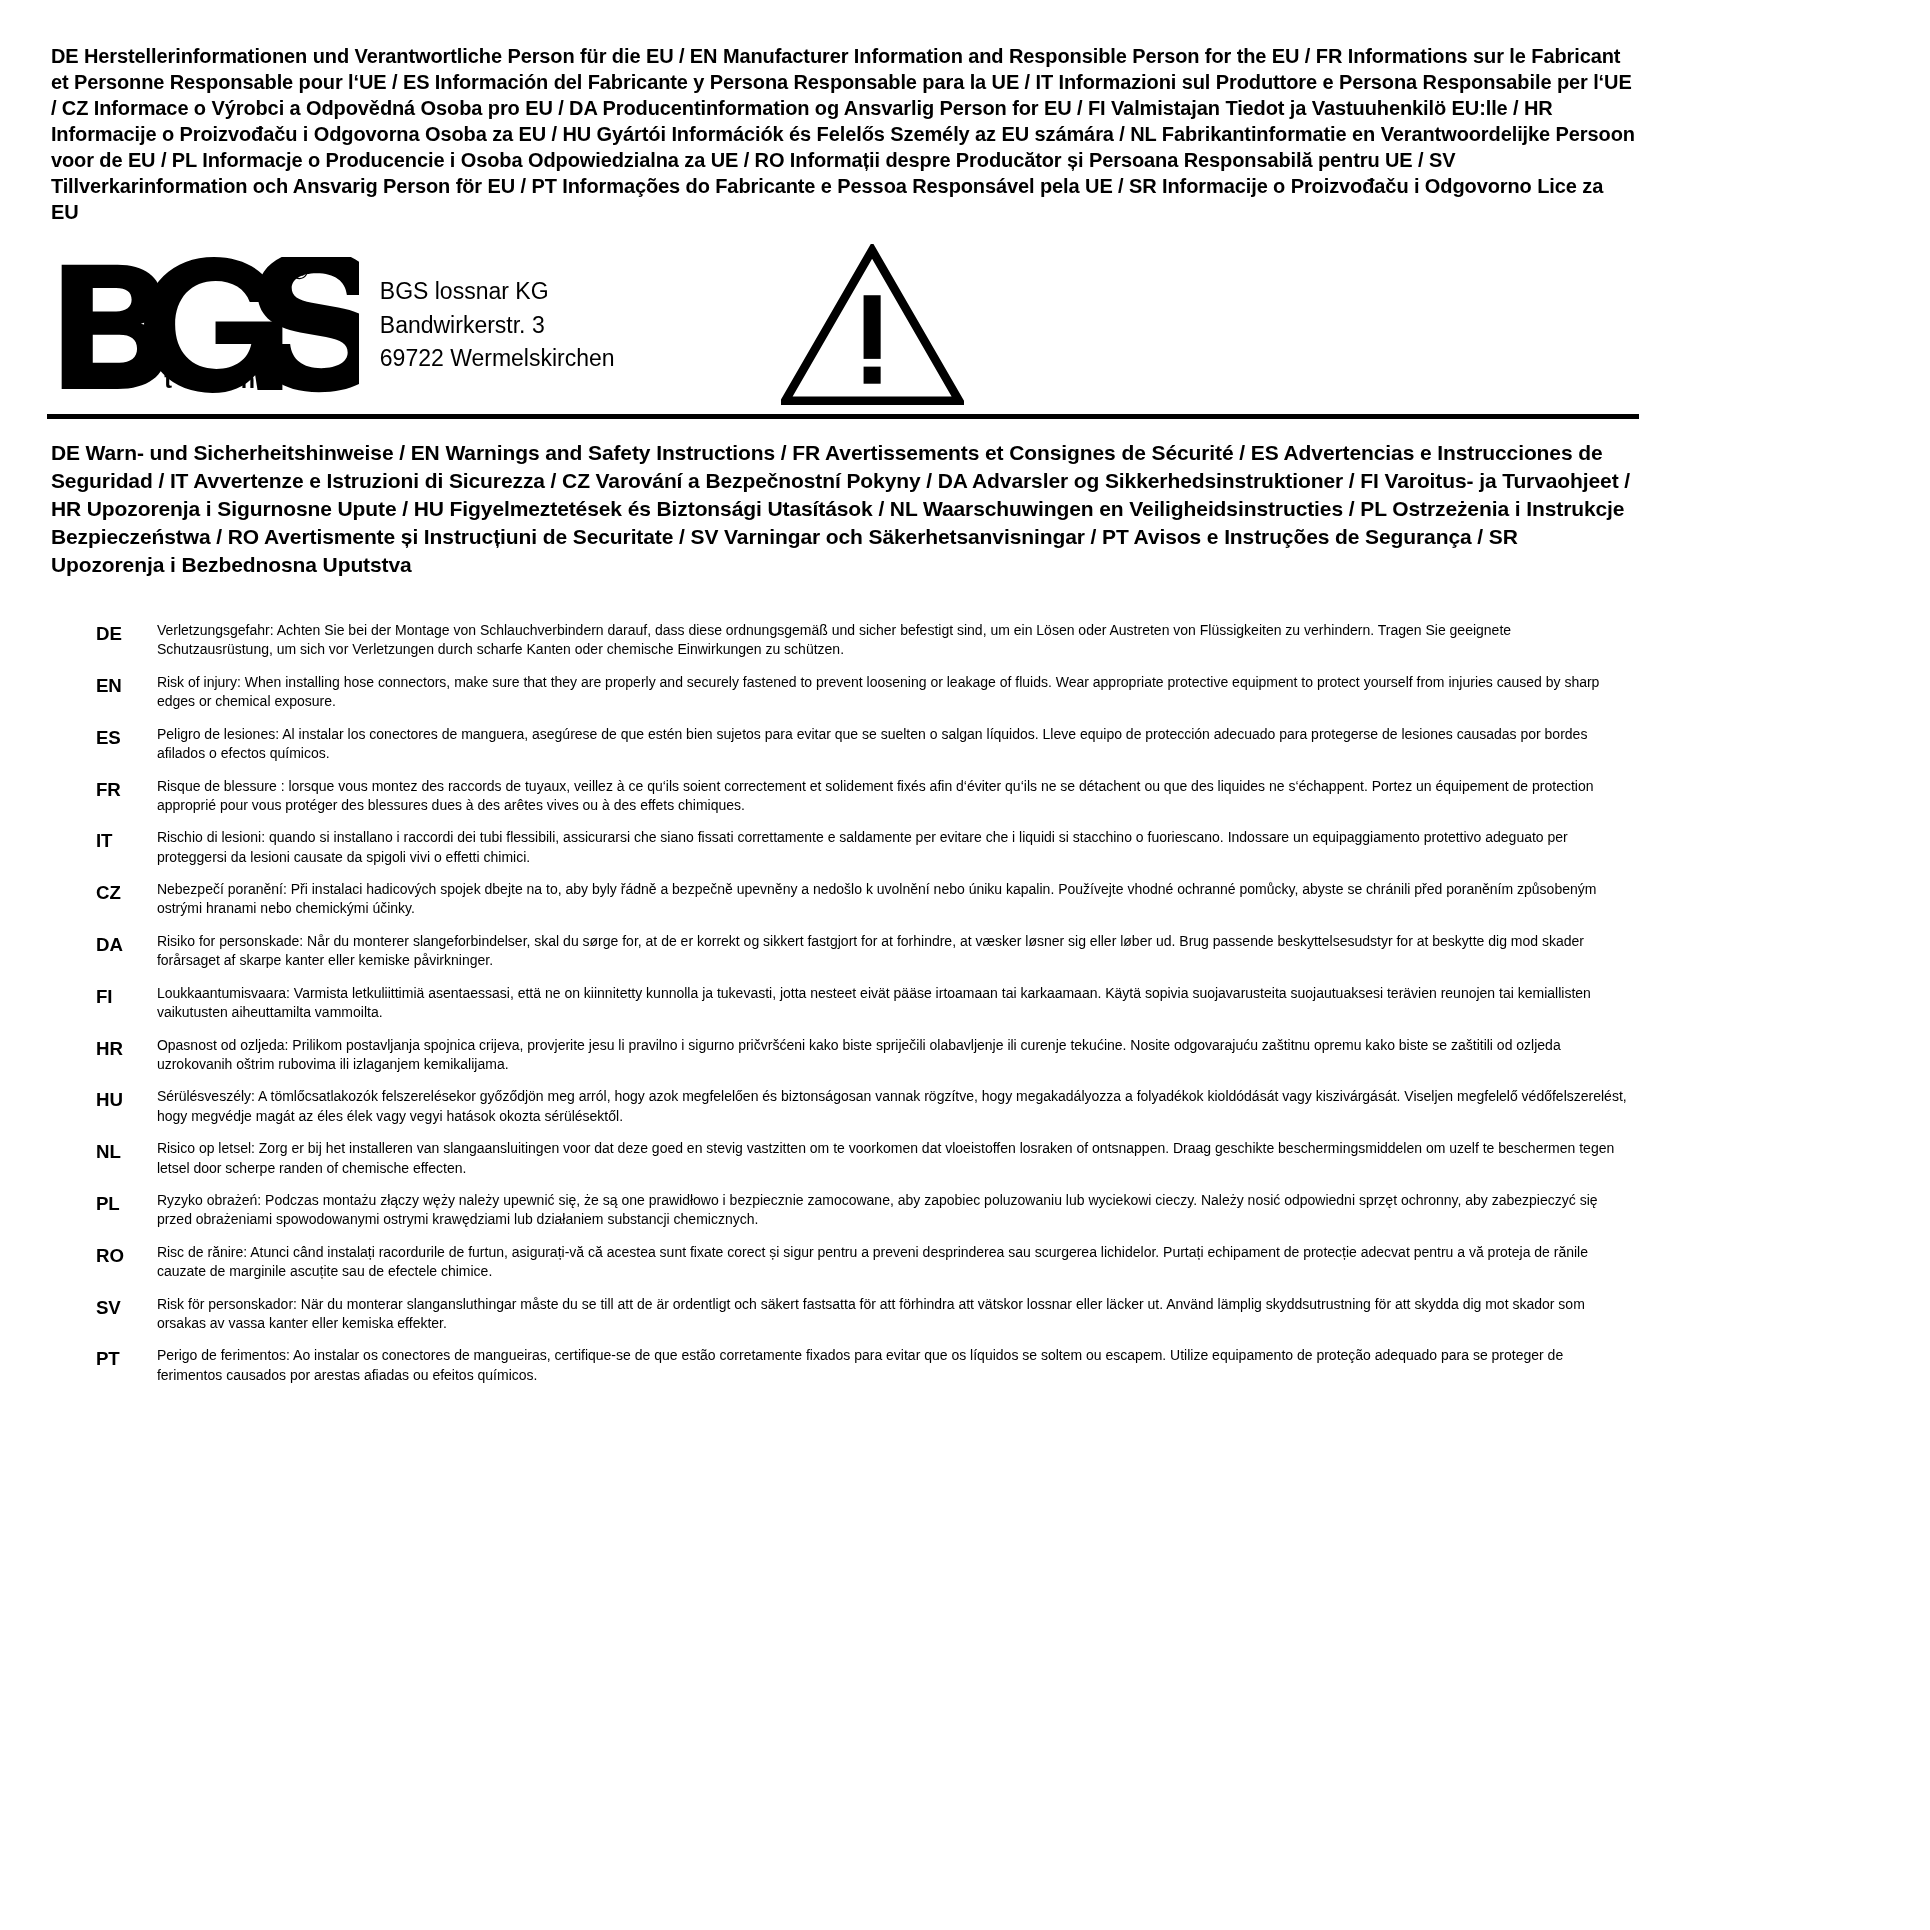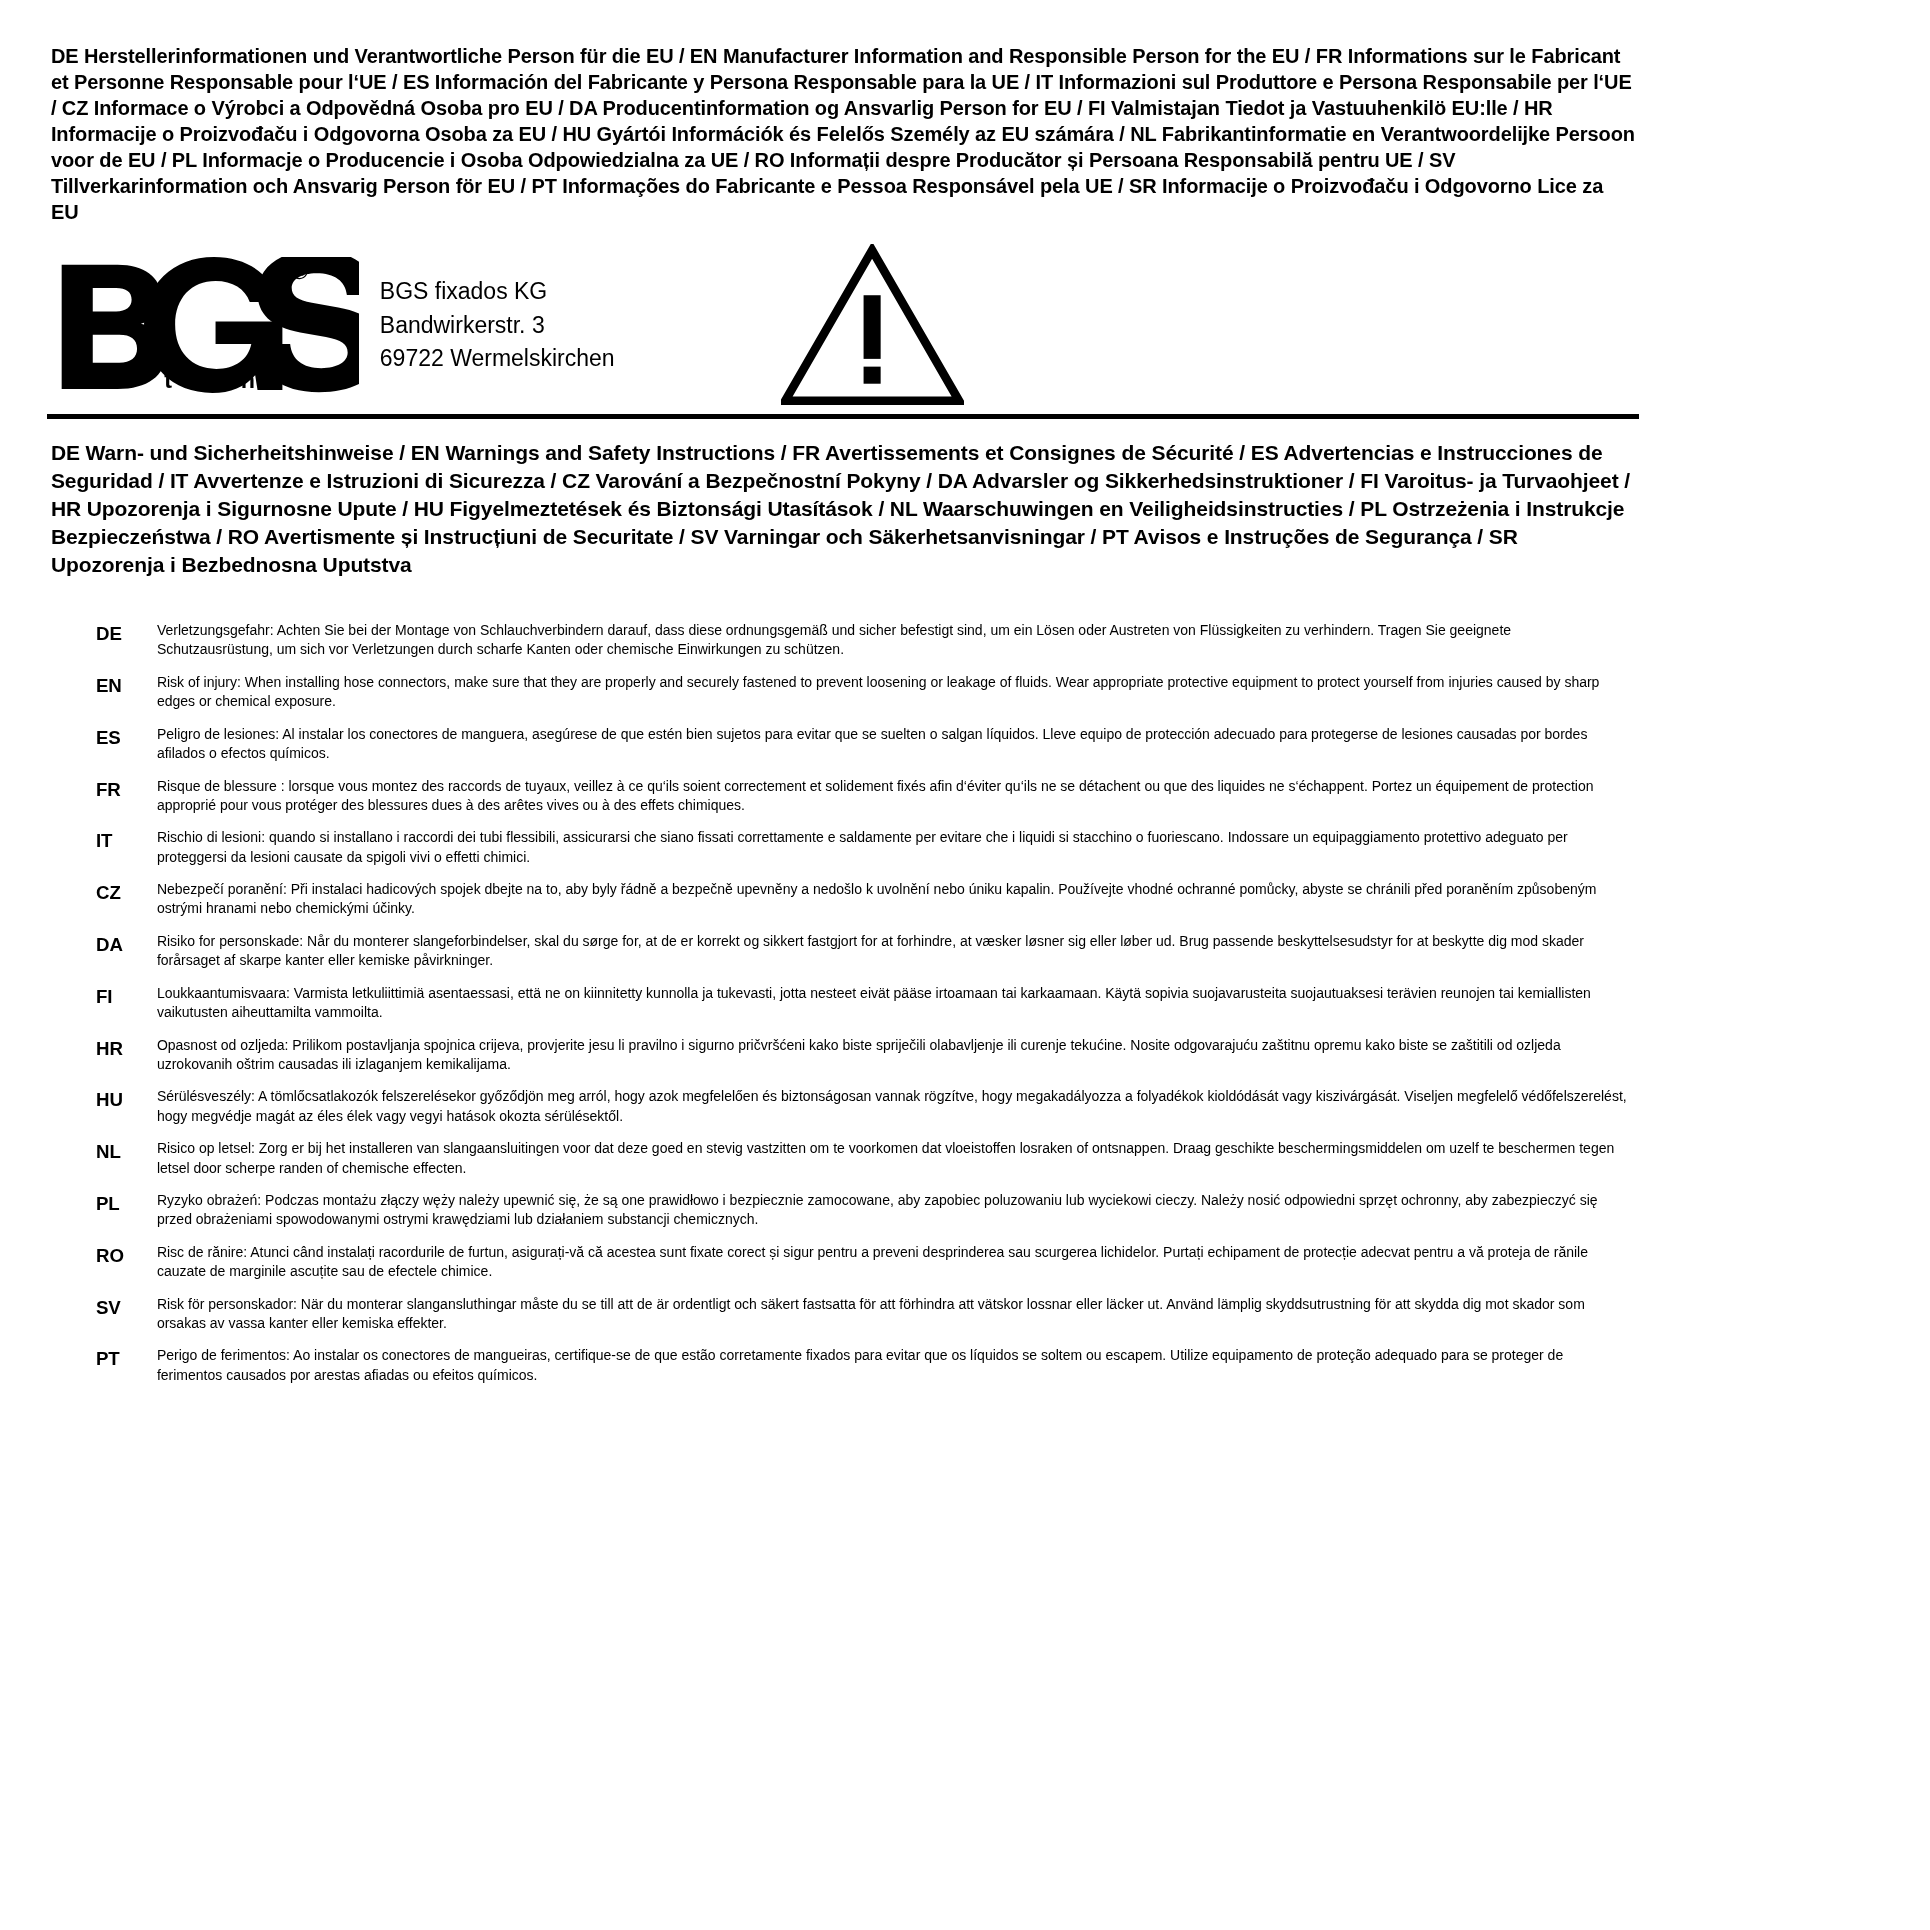--- a/index.html
+++ b/index.html
@@ -134,7 +134,7 @@
     </div>
 
     <div class="addr">
-      <div>BGS fixados KG</div>
+      <div>BGS lossnar KG</div>
       <div>Bandwirkerstr. 3</div>
       <div>69722 Wermelskirchen</div>
     </div>

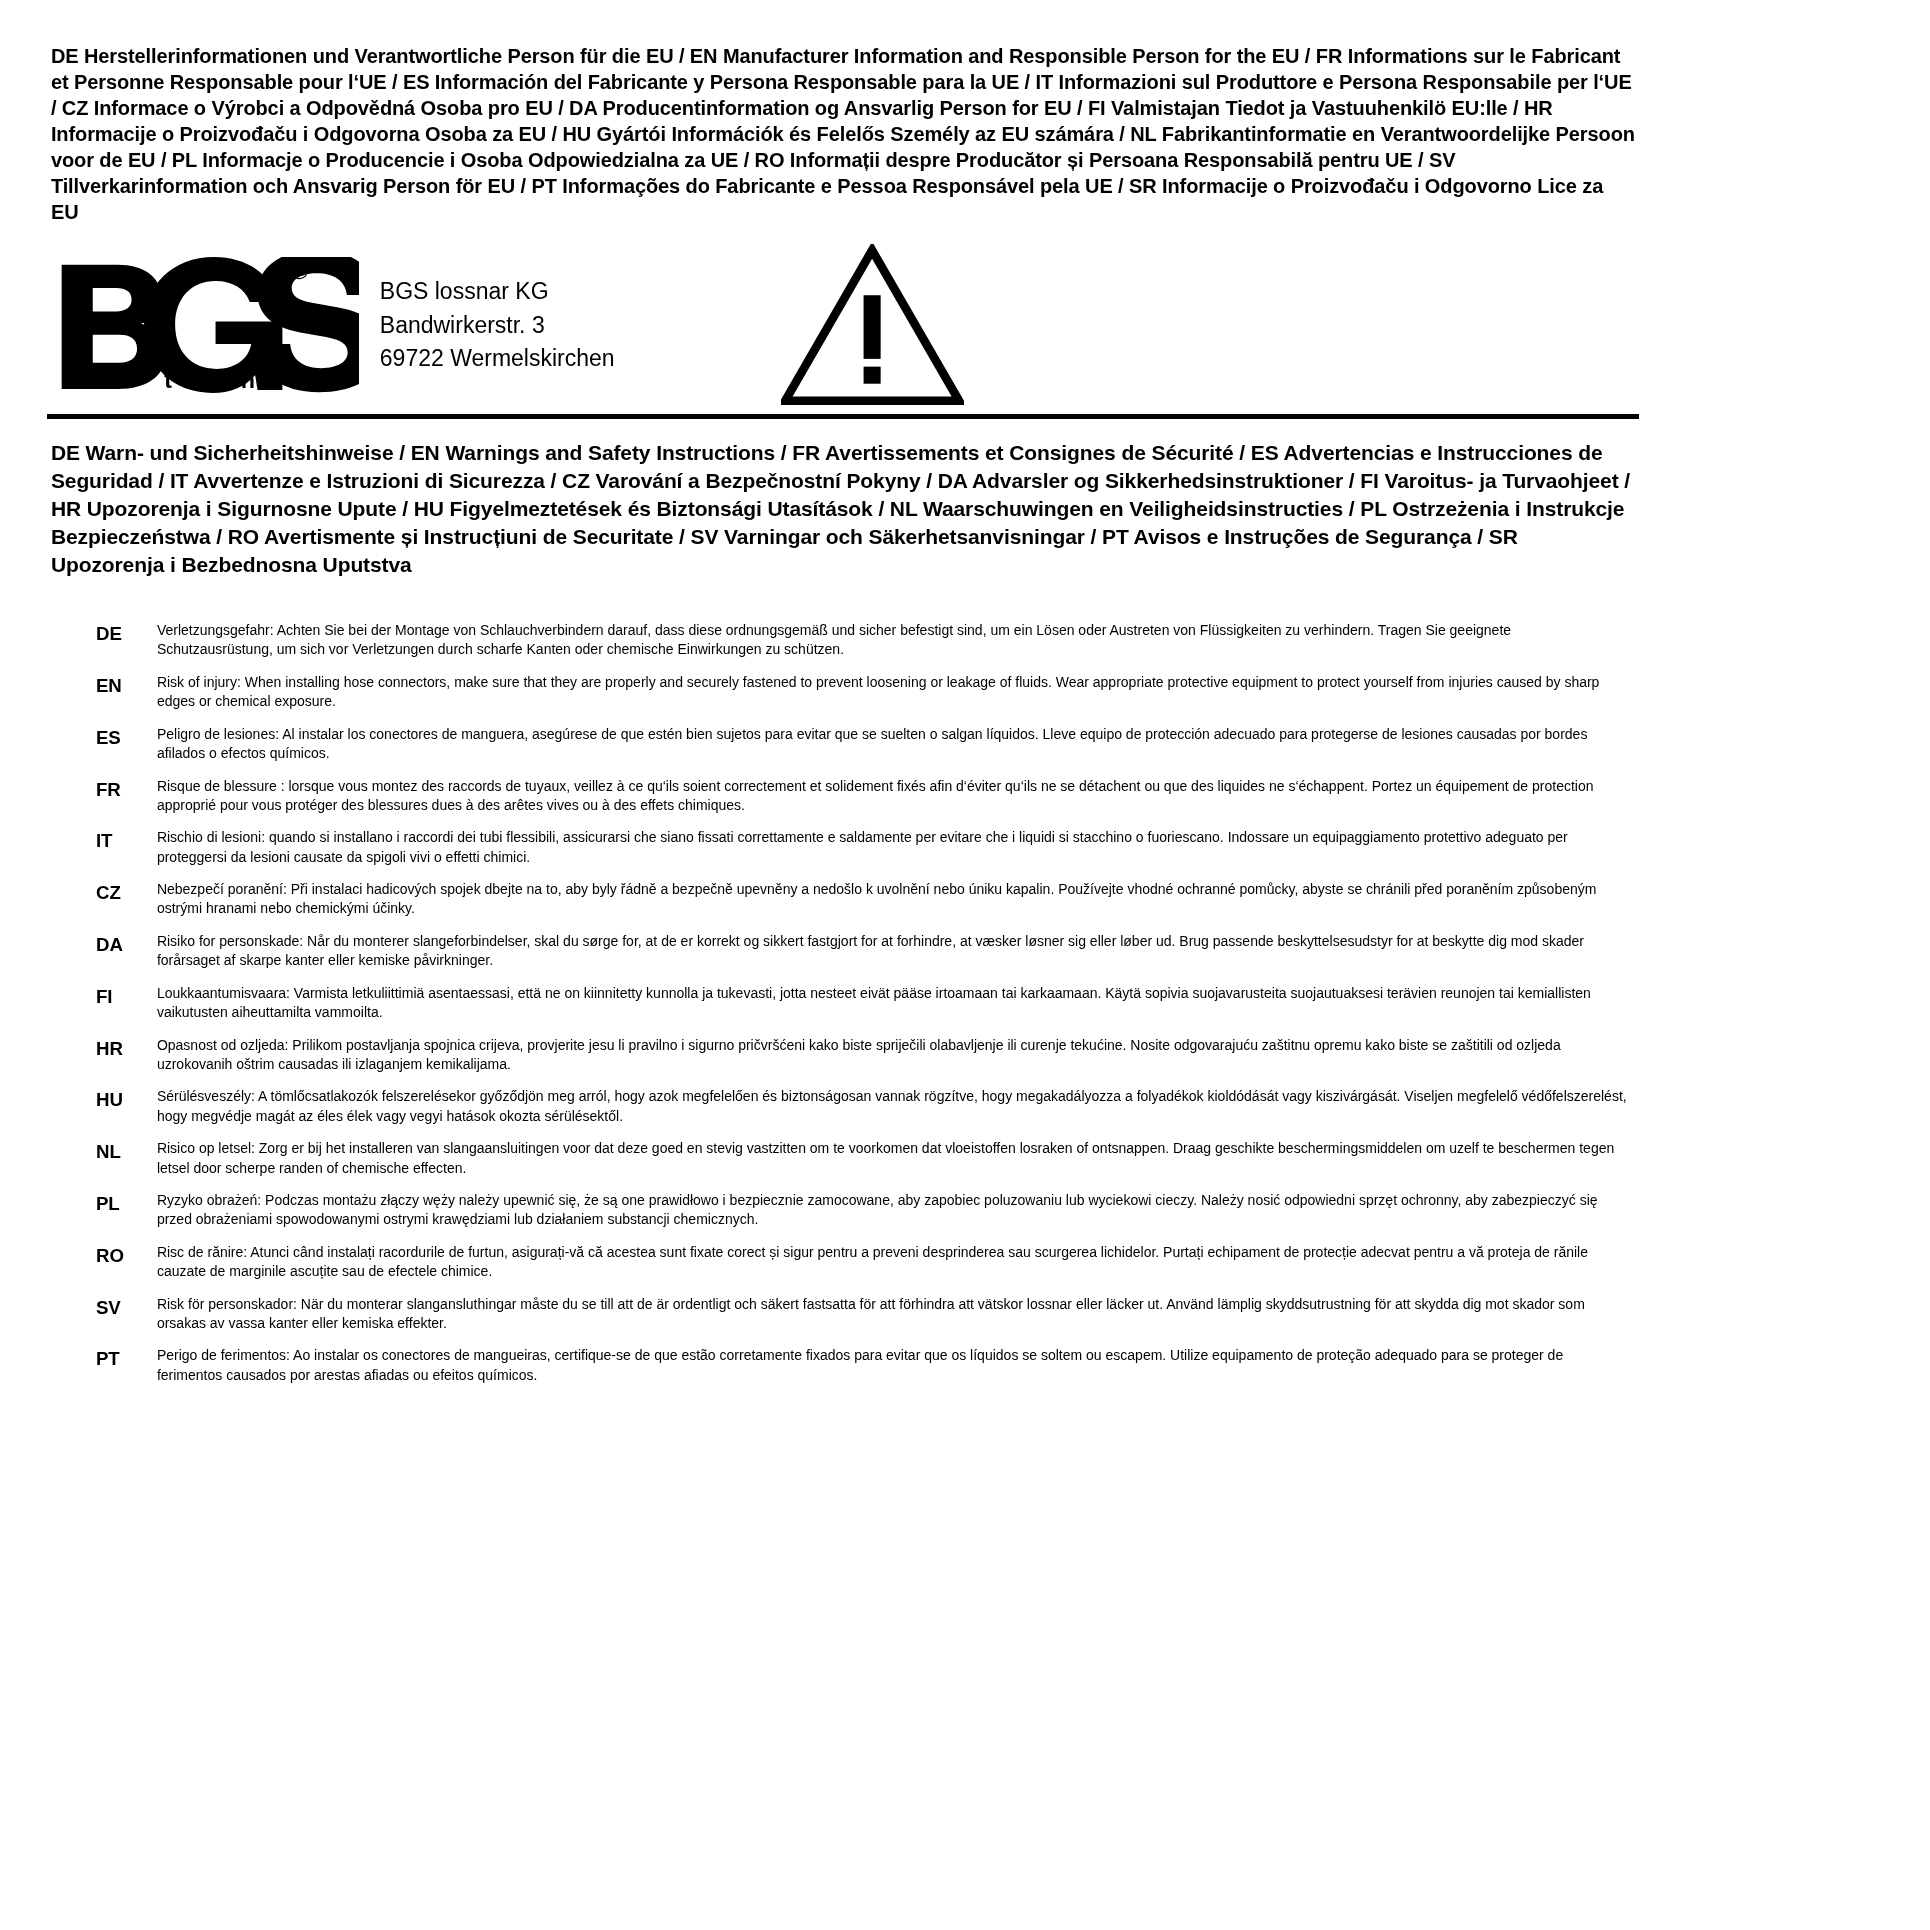--- a/index.html
+++ b/index.html
@@ -188,7 +188,7 @@
     </div>
     <div class="lang-row">
       <div class="lang-code">HR</div>
-      <div class="lang-text">Opasnost od ozljeda: Prilikom postavljanja spojnica crijeva, provjerite jesu li pravilno i sigurno pričvršćeni kako biste spriječili olabavljenje ili curenje tekućine. Nosite odgovarajuću zaštitnu opremu kako biste se zaštitili od ozljeda uzrokovanih oštrim causadas ili izlaganjem kemikalijama.</div>
+      <div class="lang-text">Opasnost od ozljeda: Prilikom postavljanja spojnica crijeva, provjerite jesu li pravilno i sigurno pričvršćeni kako biste spriječili olabavljenje ili curenje tekućine. Nosite odgovarajuću zaštitnu opremu kako biste se zaštitili od ozljeda uzrokovanih oštrim rubovima ili izlaganjem kemikalijama.</div>
     </div>
     <div class="lang-row">
       <div class="lang-code">HU</div>

